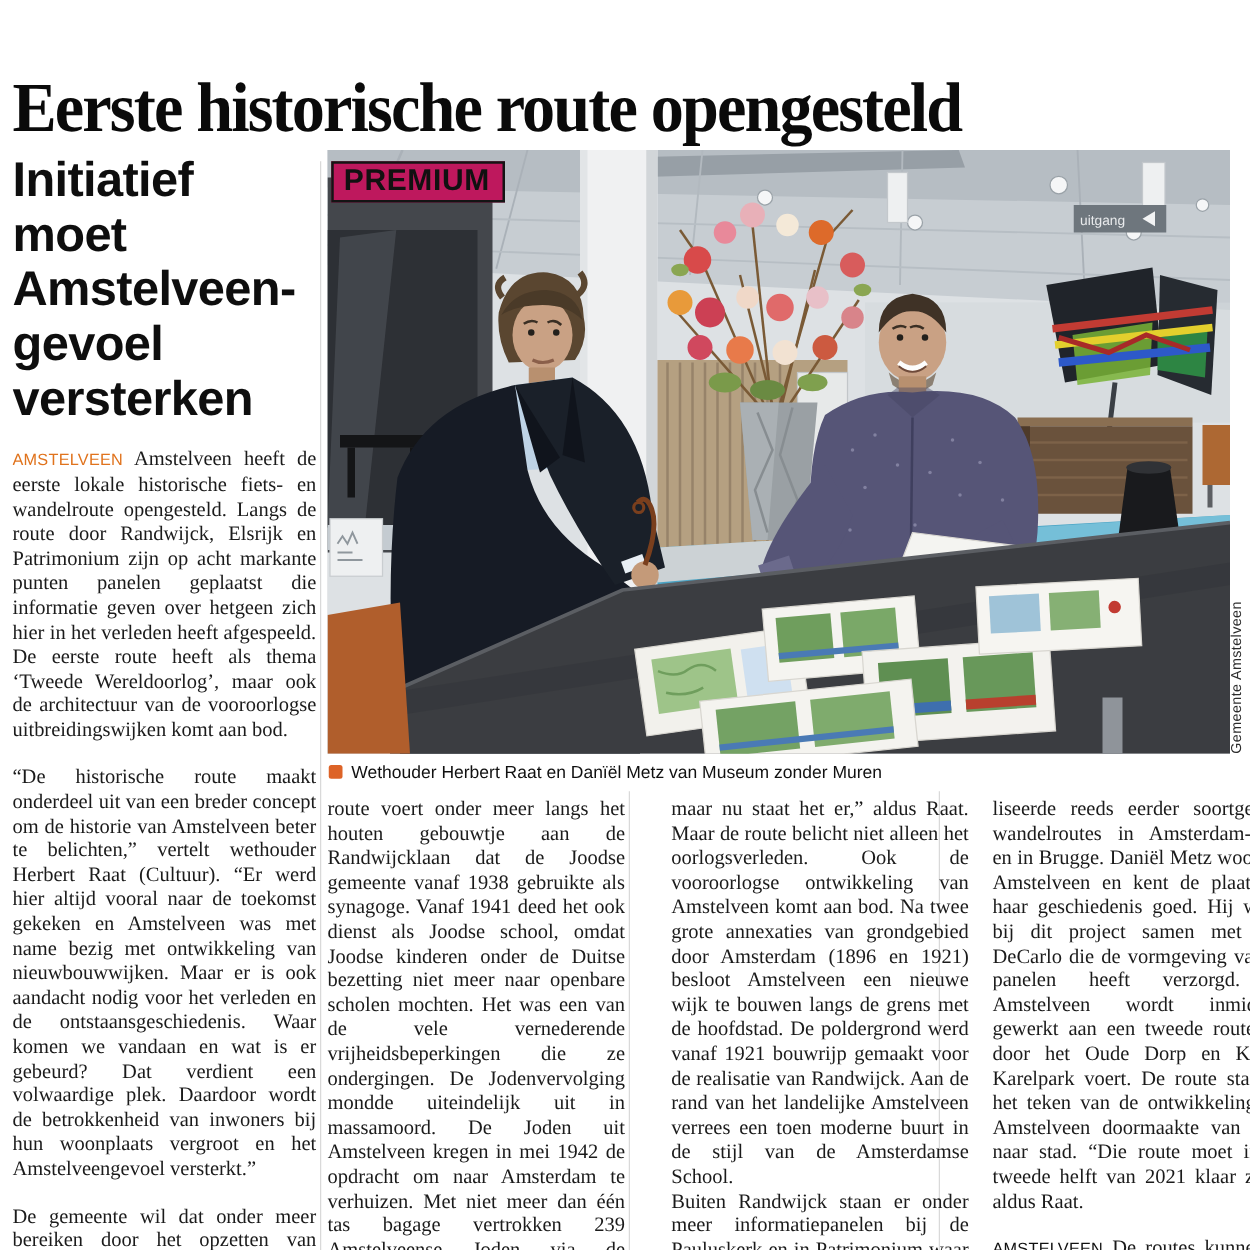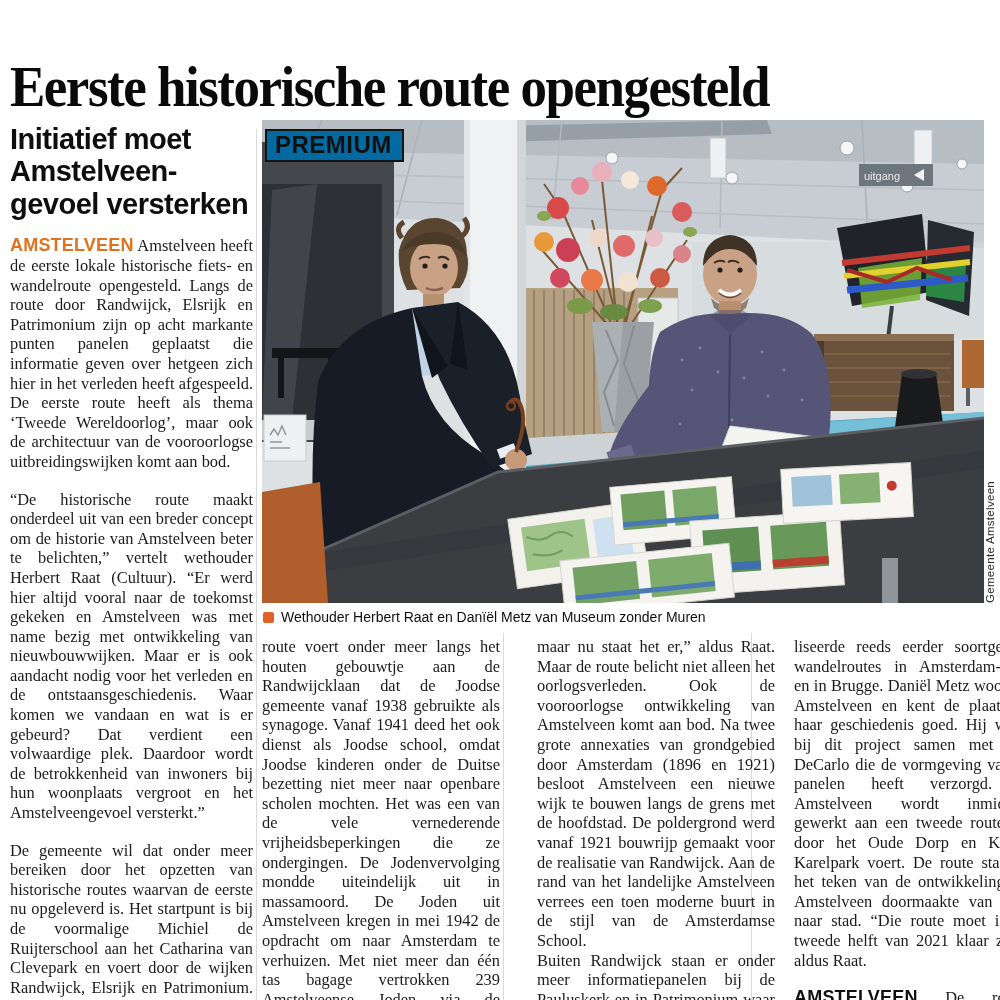--- a/index.html
+++ b/index.html
@@ -13,7 +13,7 @@
   
   .col{position:absolute;overflow:hidden;}
   .col1{left:10px;top:98px;width:243px;height:902px;}
-  .subhead{font-family:"Liberation Sans",sans-serif;font-weight:700;font-size:29px;
+  .subhead{font-family:"Liberation Sans",sans-serif;font-weight:700;font-size:39px;
            line-height:1.12;color:#0e0e0e;margin:0 0 16px 0;letter-spacing:-0.5px;}
   .cols-bottom{top:612px;width:238px;height:388px;}
   .col2{left:262px;} .col3{left:537px;} .col4{left:794px;}

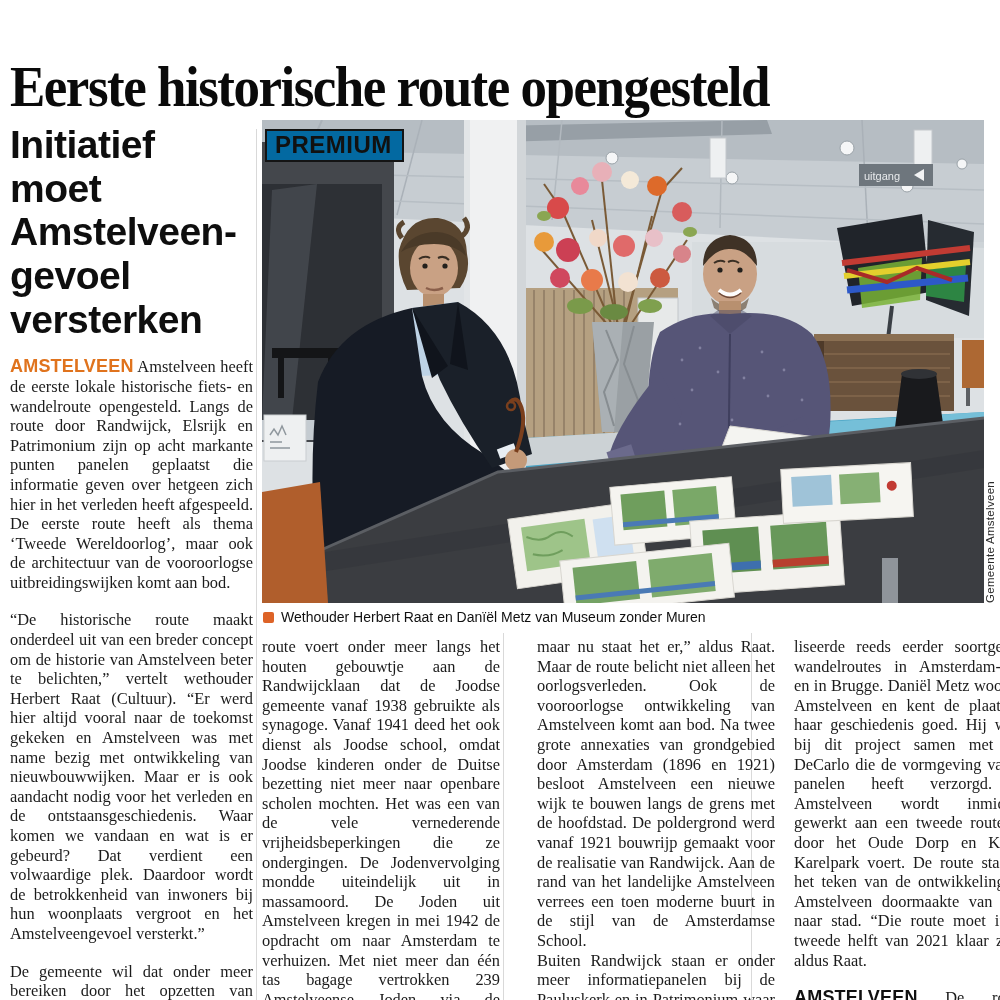--- a/index.html
+++ b/index.html
@@ -33,7 +33,7 @@
   
   .photo-wrap{position:absolute;left:262px;top:95px;width:722px;height:483px;background:#cfd4d8;}
   .photo-wrap svg{display:block;width:722px;height:483px;}
-  .premium-badge{position:absolute;left:3px;top:9px;background:#0369a1;border:2px solid #141414;
+  .premium-badge{position:absolute;left:3px;top:9px;background:#be185d;border:2px solid #141414;
                  font-family:"Liberation Sans",sans-serif;font-weight:800;font-size:24px;
                  letter-spacing:0.5px;color:#111;padding:1px 10px 2px 8px;line-height:1.1;}
   .photo-credit{position:absolute;left:984px;top:380px;height:198px;

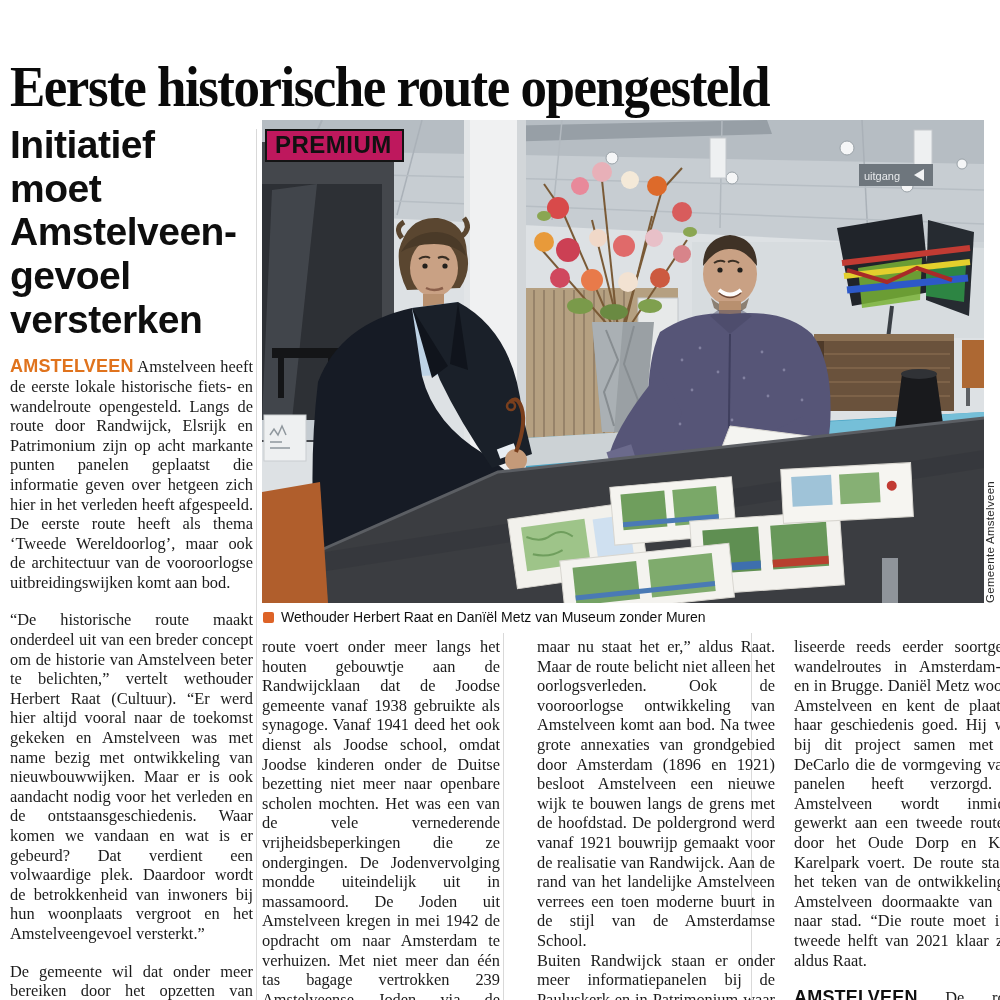--- a/index.html
+++ b/index.html
@@ -21,7 +21,7 @@
   .para{margin:0;}
   .para + .para{margin-top:18px;}
   .para.no-gap{margin-top:0;}
-  .lead-in{font-family:"Liberation Sans",sans-serif;font-weight:700;font-size:18px;
+  .lead-in{font-family:"Liberation Sans",sans-serif;font-weight:400;font-size:13px;
            letter-spacing:0.2px;}
   .lead-orange{color:#e0731d;}
   .lead-black{color:#101010;}

